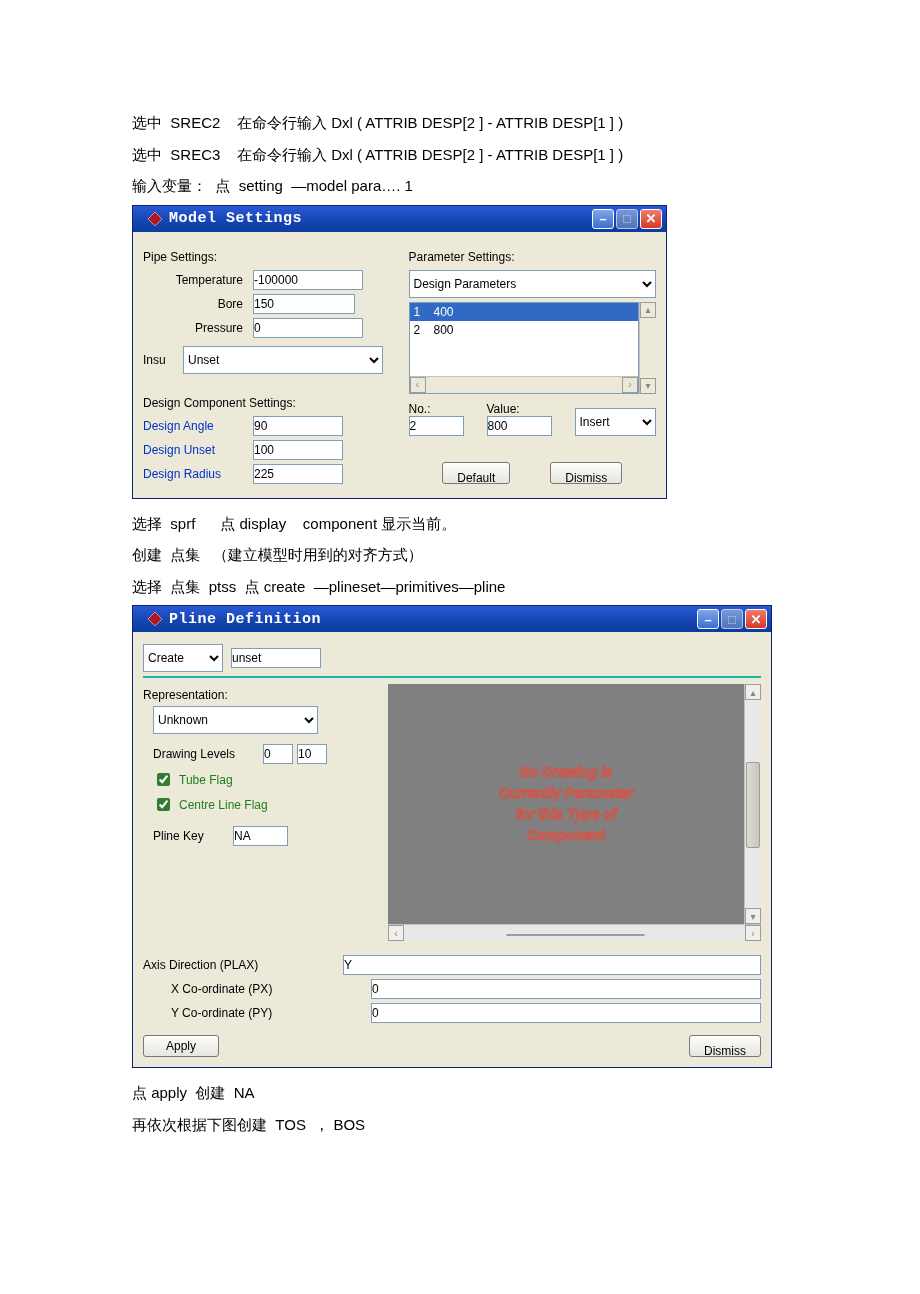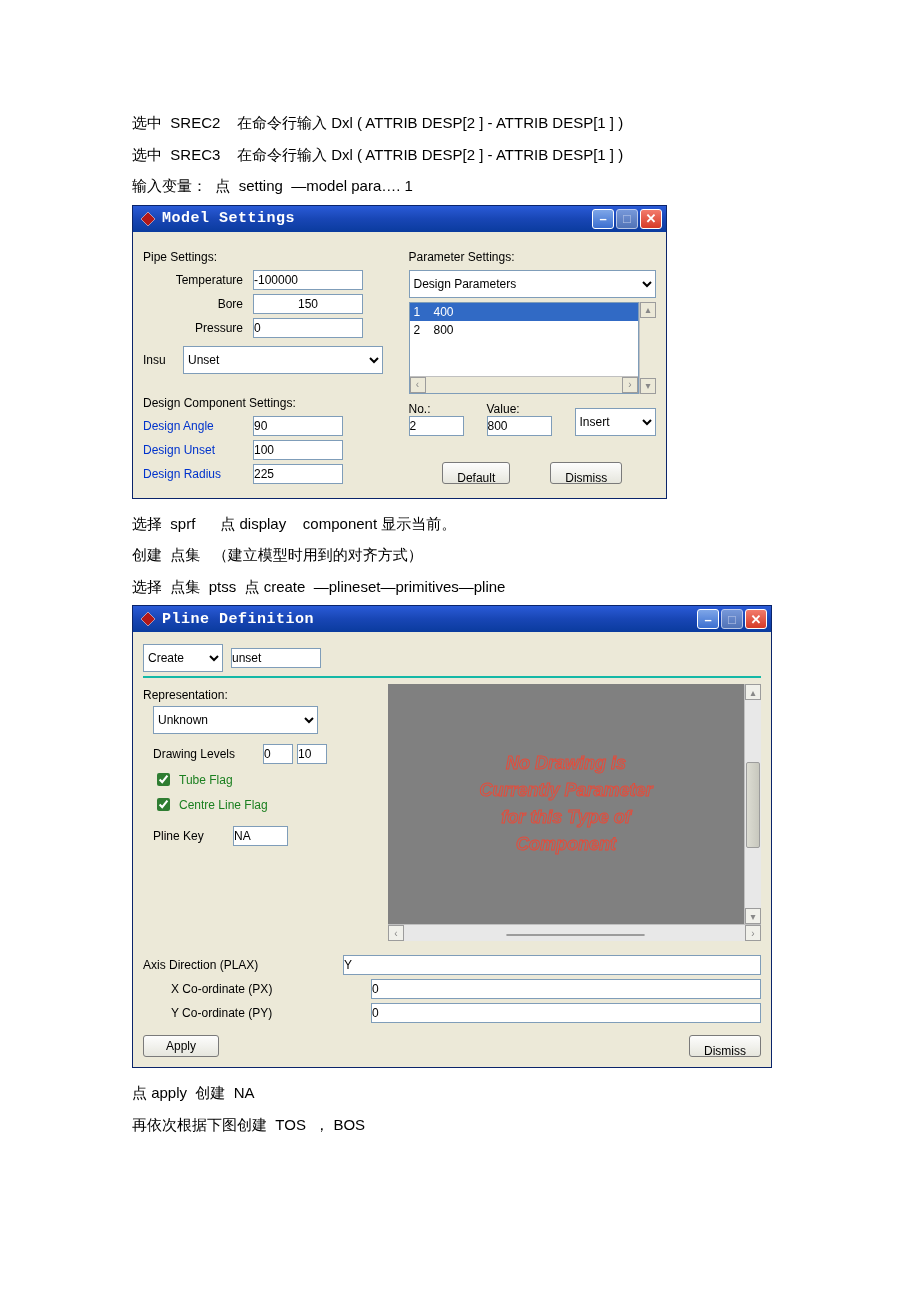--- a/index.html
+++ b/index.html
@@ -35,7 +35,7 @@
     height: 26px;
     background: linear-gradient(to bottom, #2a5bd7 0%, #1846b5 50%, #0a3b9e 100%);
     color: #fff;
-    padding: 0 4px 0 7px;
+    padding: 0 4px 0 14px;
   }
   .xp-title-icon svg { width: 16px; height: 16px; display: block; }
   .xp-title-text {

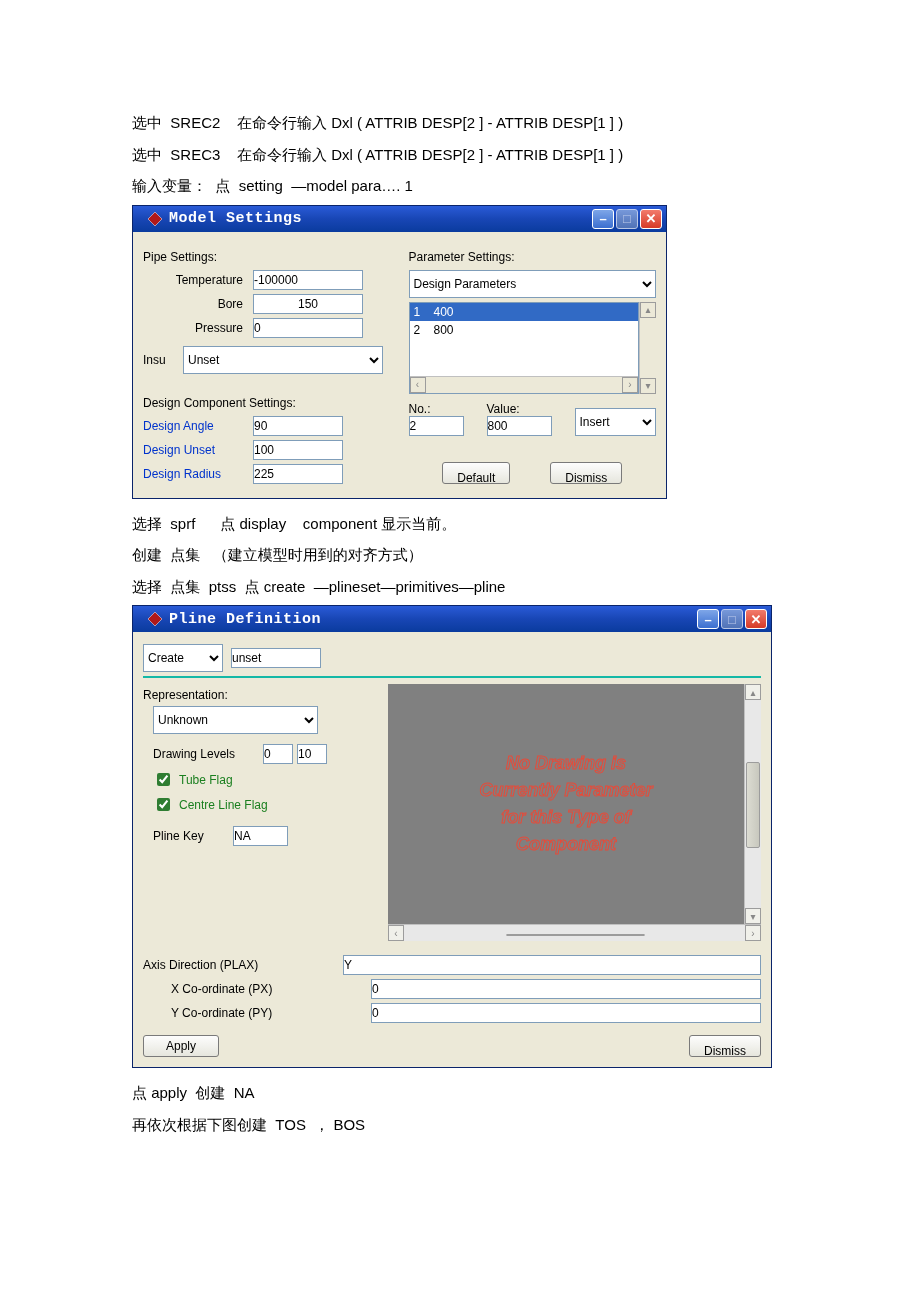--- a/index.html
+++ b/index.html
@@ -206,7 +206,7 @@
           </div>
           <div class="field-row right-align">
             <label style="width:100px;">Bore</label>
-            <input class="inp" style="width: 110px; text-align: center;" value="150">
+            <input class="inp" style="width: 102px;" value="150">
           </div>
           <div class="field-row right-align">
             <label style="width:100px;">Pressure</label>

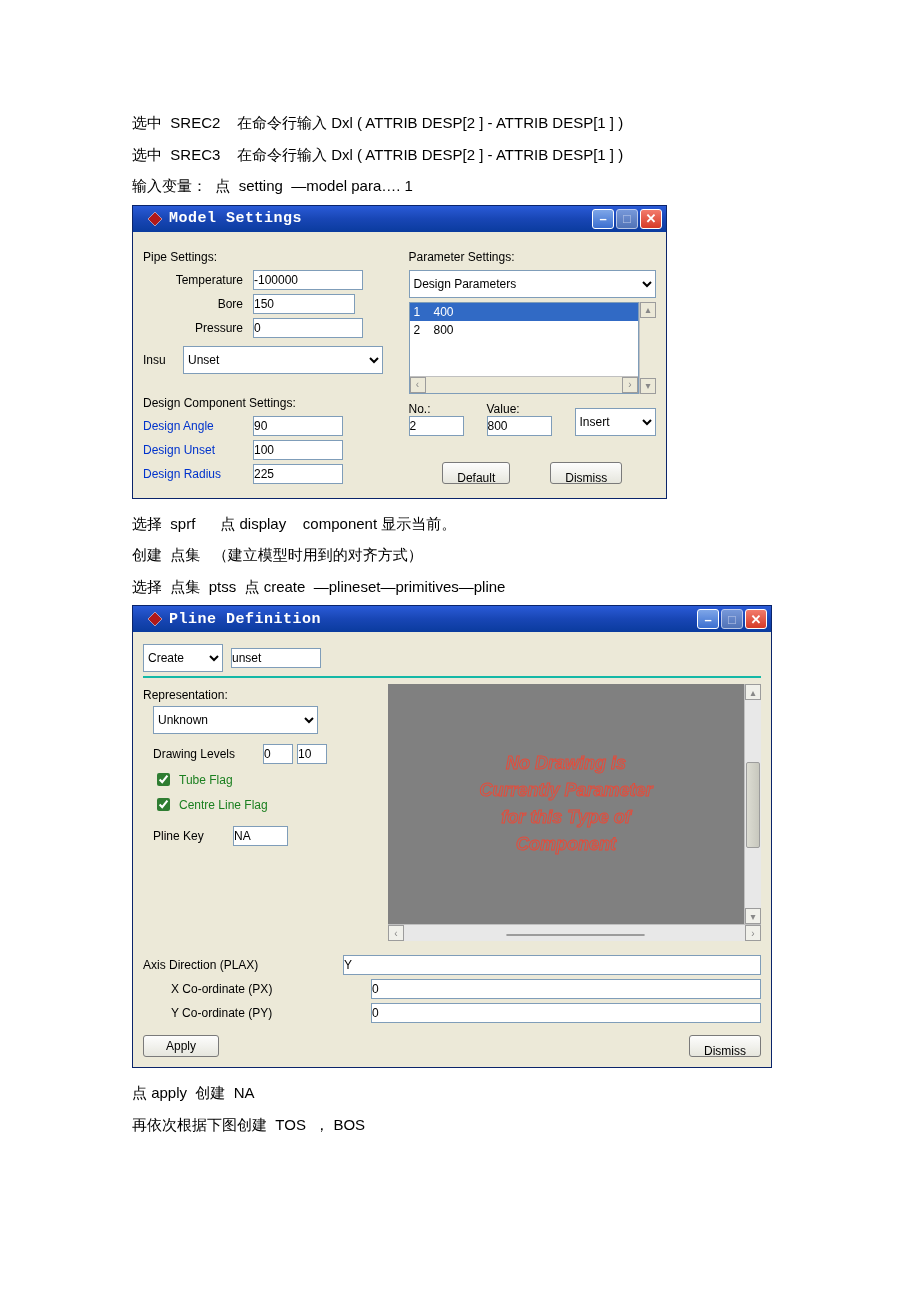--- a/index.html
+++ b/index.html
@@ -130,7 +130,7 @@
     font-family: "Arial", sans-serif;
     font-style: italic;
     font-weight: bold;
-    font-size: 18px;
+    font-size: 14px;
     line-height: 1.5;
     text-align:center;
     

